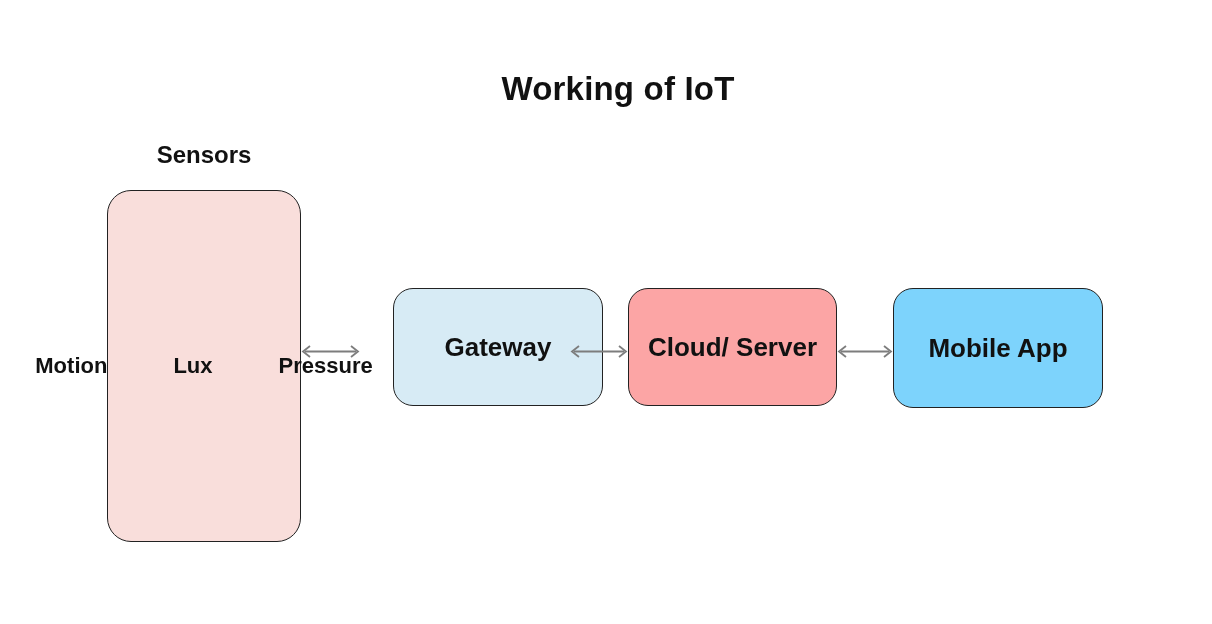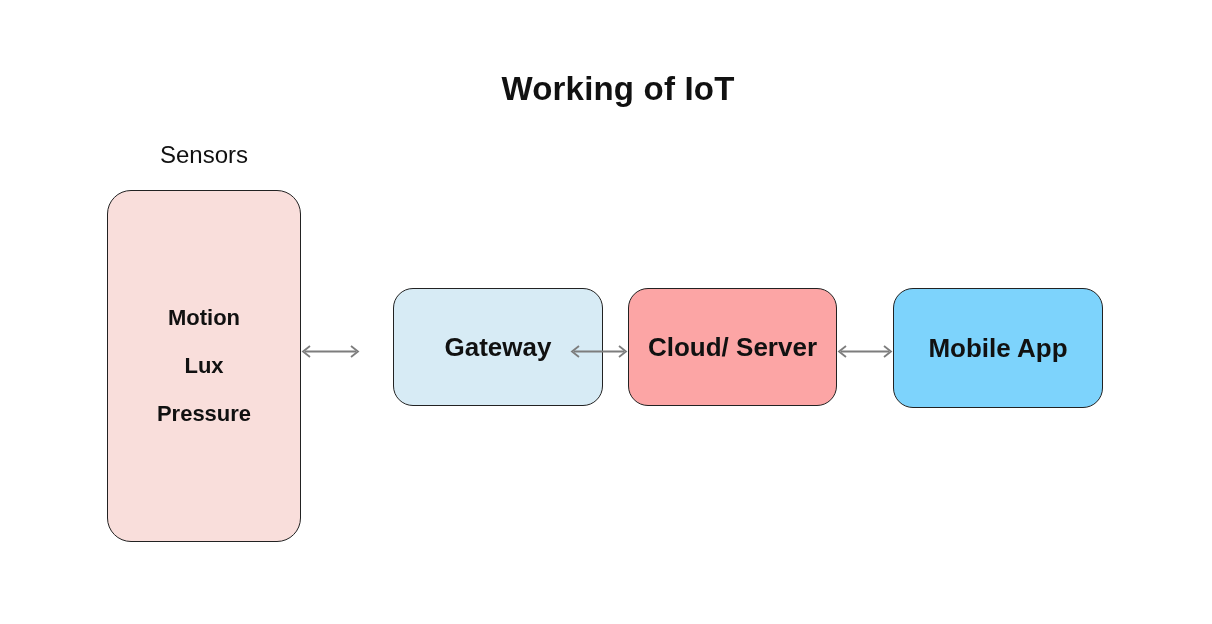--- a/index.html
+++ b/index.html
@@ -35,7 +35,7 @@
     width: 194px;
     text-align: center;
     font-size: 24px;
-    font-weight: 400;
+    font-weight: 700;
     color: #111111;
   }
   .box {

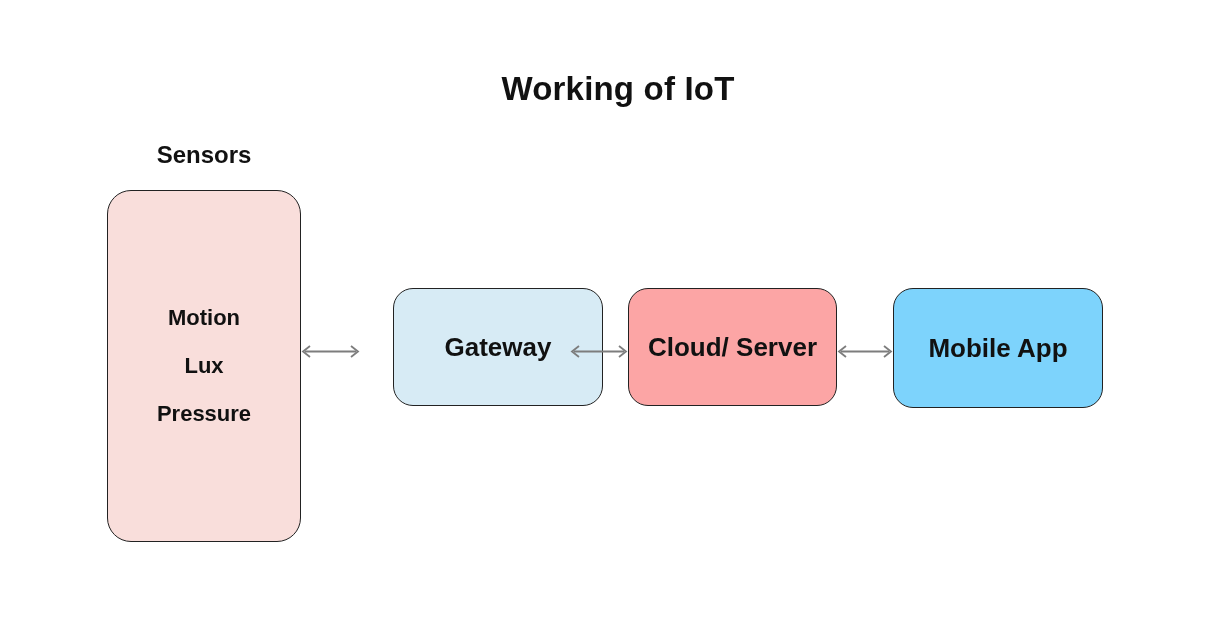--- a/index.html
+++ b/index.html
@@ -55,8 +55,8 @@
     width: 194px;
     height: 352px;
     border-radius: 24px;
-    flex-direction: column;
-    gap: 24px;
+    flex-direction: row;
+    gap: 66px;
     font-size: 22px;
   }
   .sensor-item {

